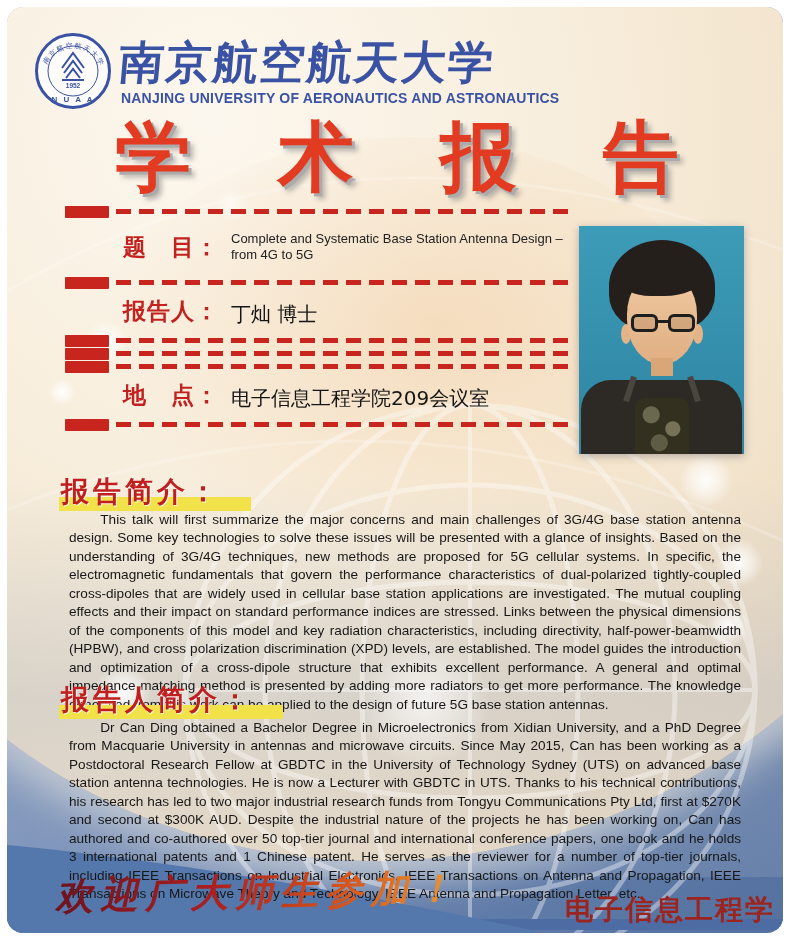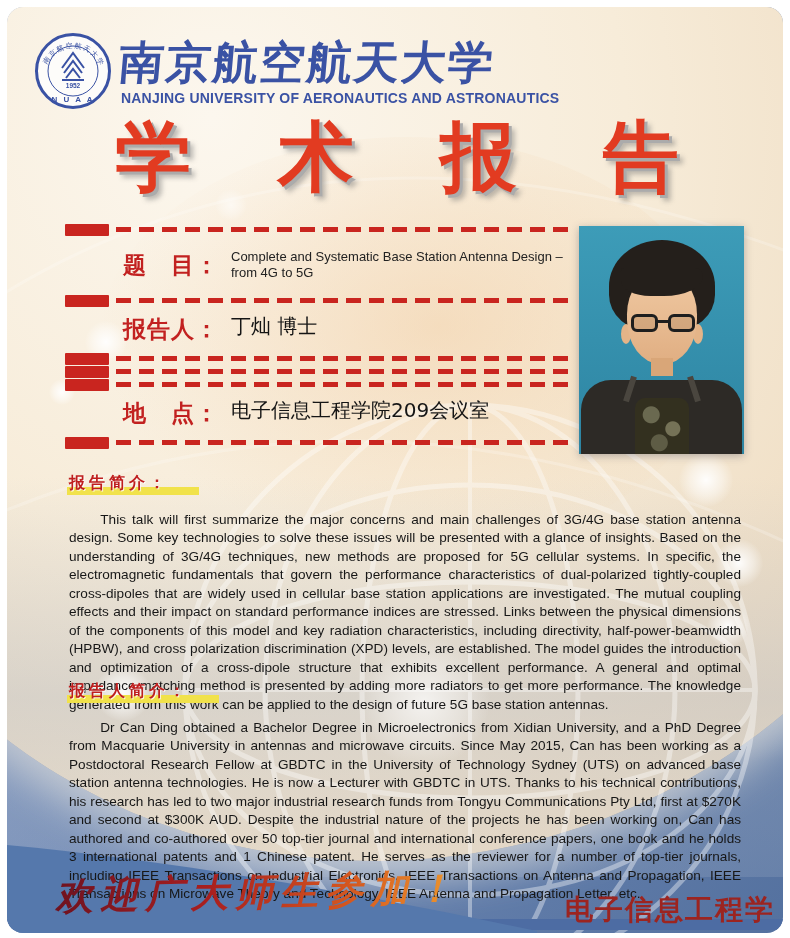--- a/index.html
+++ b/index.html
@@ -40,7 +40,7 @@
     text-shadow:3px 3px 0 #ababab, 6px 6px 5px rgba(110,110,110,.45); white-space:nowrap; }
 
   
-  .info { position:absolute; left:58px; top:216px; width:507px; }
+  .info { position:absolute; left:58px; top:198px; width:507px; }
   .divider { display:flex; align-items:center; height:13px; }
   .divider .marker { width:44px; height:12px; background:#c9251f; border-radius:1px; margin-right:7px; flex:none; }
   .divider .dash { flex:1; height:5px;

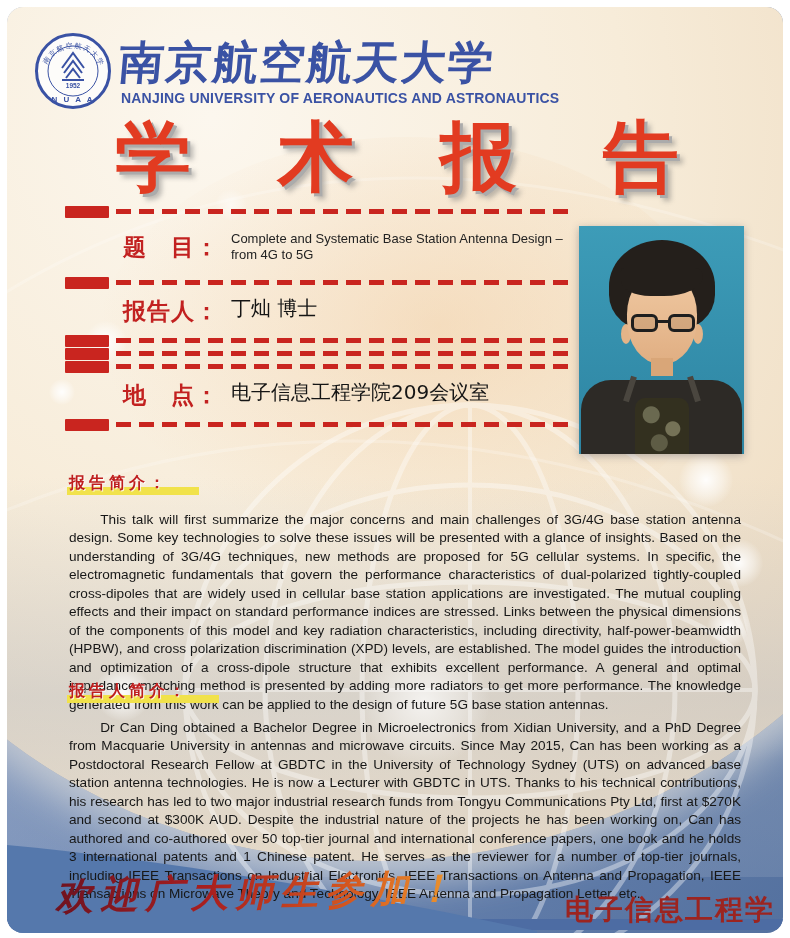--- a/index.html
+++ b/index.html
@@ -45,7 +45,7 @@
   .divider .marker { width:44px; height:12px; background:#c9251f; border-radius:1px; margin-right:7px; flex:none; }
   .divider .dash { flex:1; height:5px;
     background:repeating-linear-gradient(90deg,#c9251f 0 15px, rgba(0,0,0,0) 15px 23px); }
-  .irow { display:flex; align-items:flex-start; padding:7px 0 7px 58px; min-height:44px; }
+  .irow { display:flex; align-items:flex-end; padding:7px 0 7px 58px; min-height:44px; }
   .irow.tall { min-height:58px; align-items:center; }
   .ilabel { color:#c22120; font-weight:700; font-size:23px; white-space:pre; margin-right:12px; flex:none; letter-spacing:1px; }
   .ivalue { font-size:20px; color:#151515; line-height:1.25; }

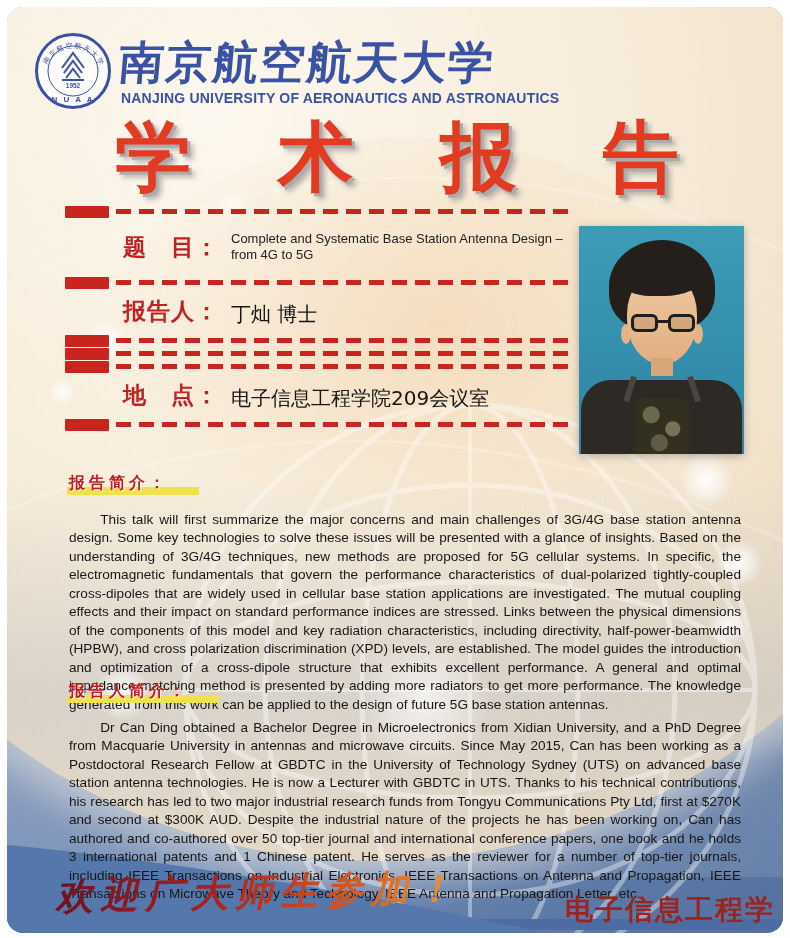--- a/index.html
+++ b/index.html
@@ -74,7 +74,7 @@
   .ph-collar-r { bottom:52px; left:112px; width:6px; height:26px; background:#4a463f; transform:rotate(-18deg); }
 
   
-  .sec-head { position:absolute; left:60px; display:inline-block; font-size:16px; font-weight:800; color:#bf1f1f;
+  .sec-head { position:absolute; left:52px; display:inline-block; font-size:28px; font-weight:800; color:#bf1f1f;
     letter-spacing:4px; white-space:nowrap;
     background:linear-gradient(to bottom, rgba(0,0,0,0) 60%, #f1e24a 60%, #f1e24a 96%, rgba(0,0,0,0) 96%);
     padding:0 30px 2px 2px; text-shadow:1px 1px 0 rgba(255,255,255,.8); }

